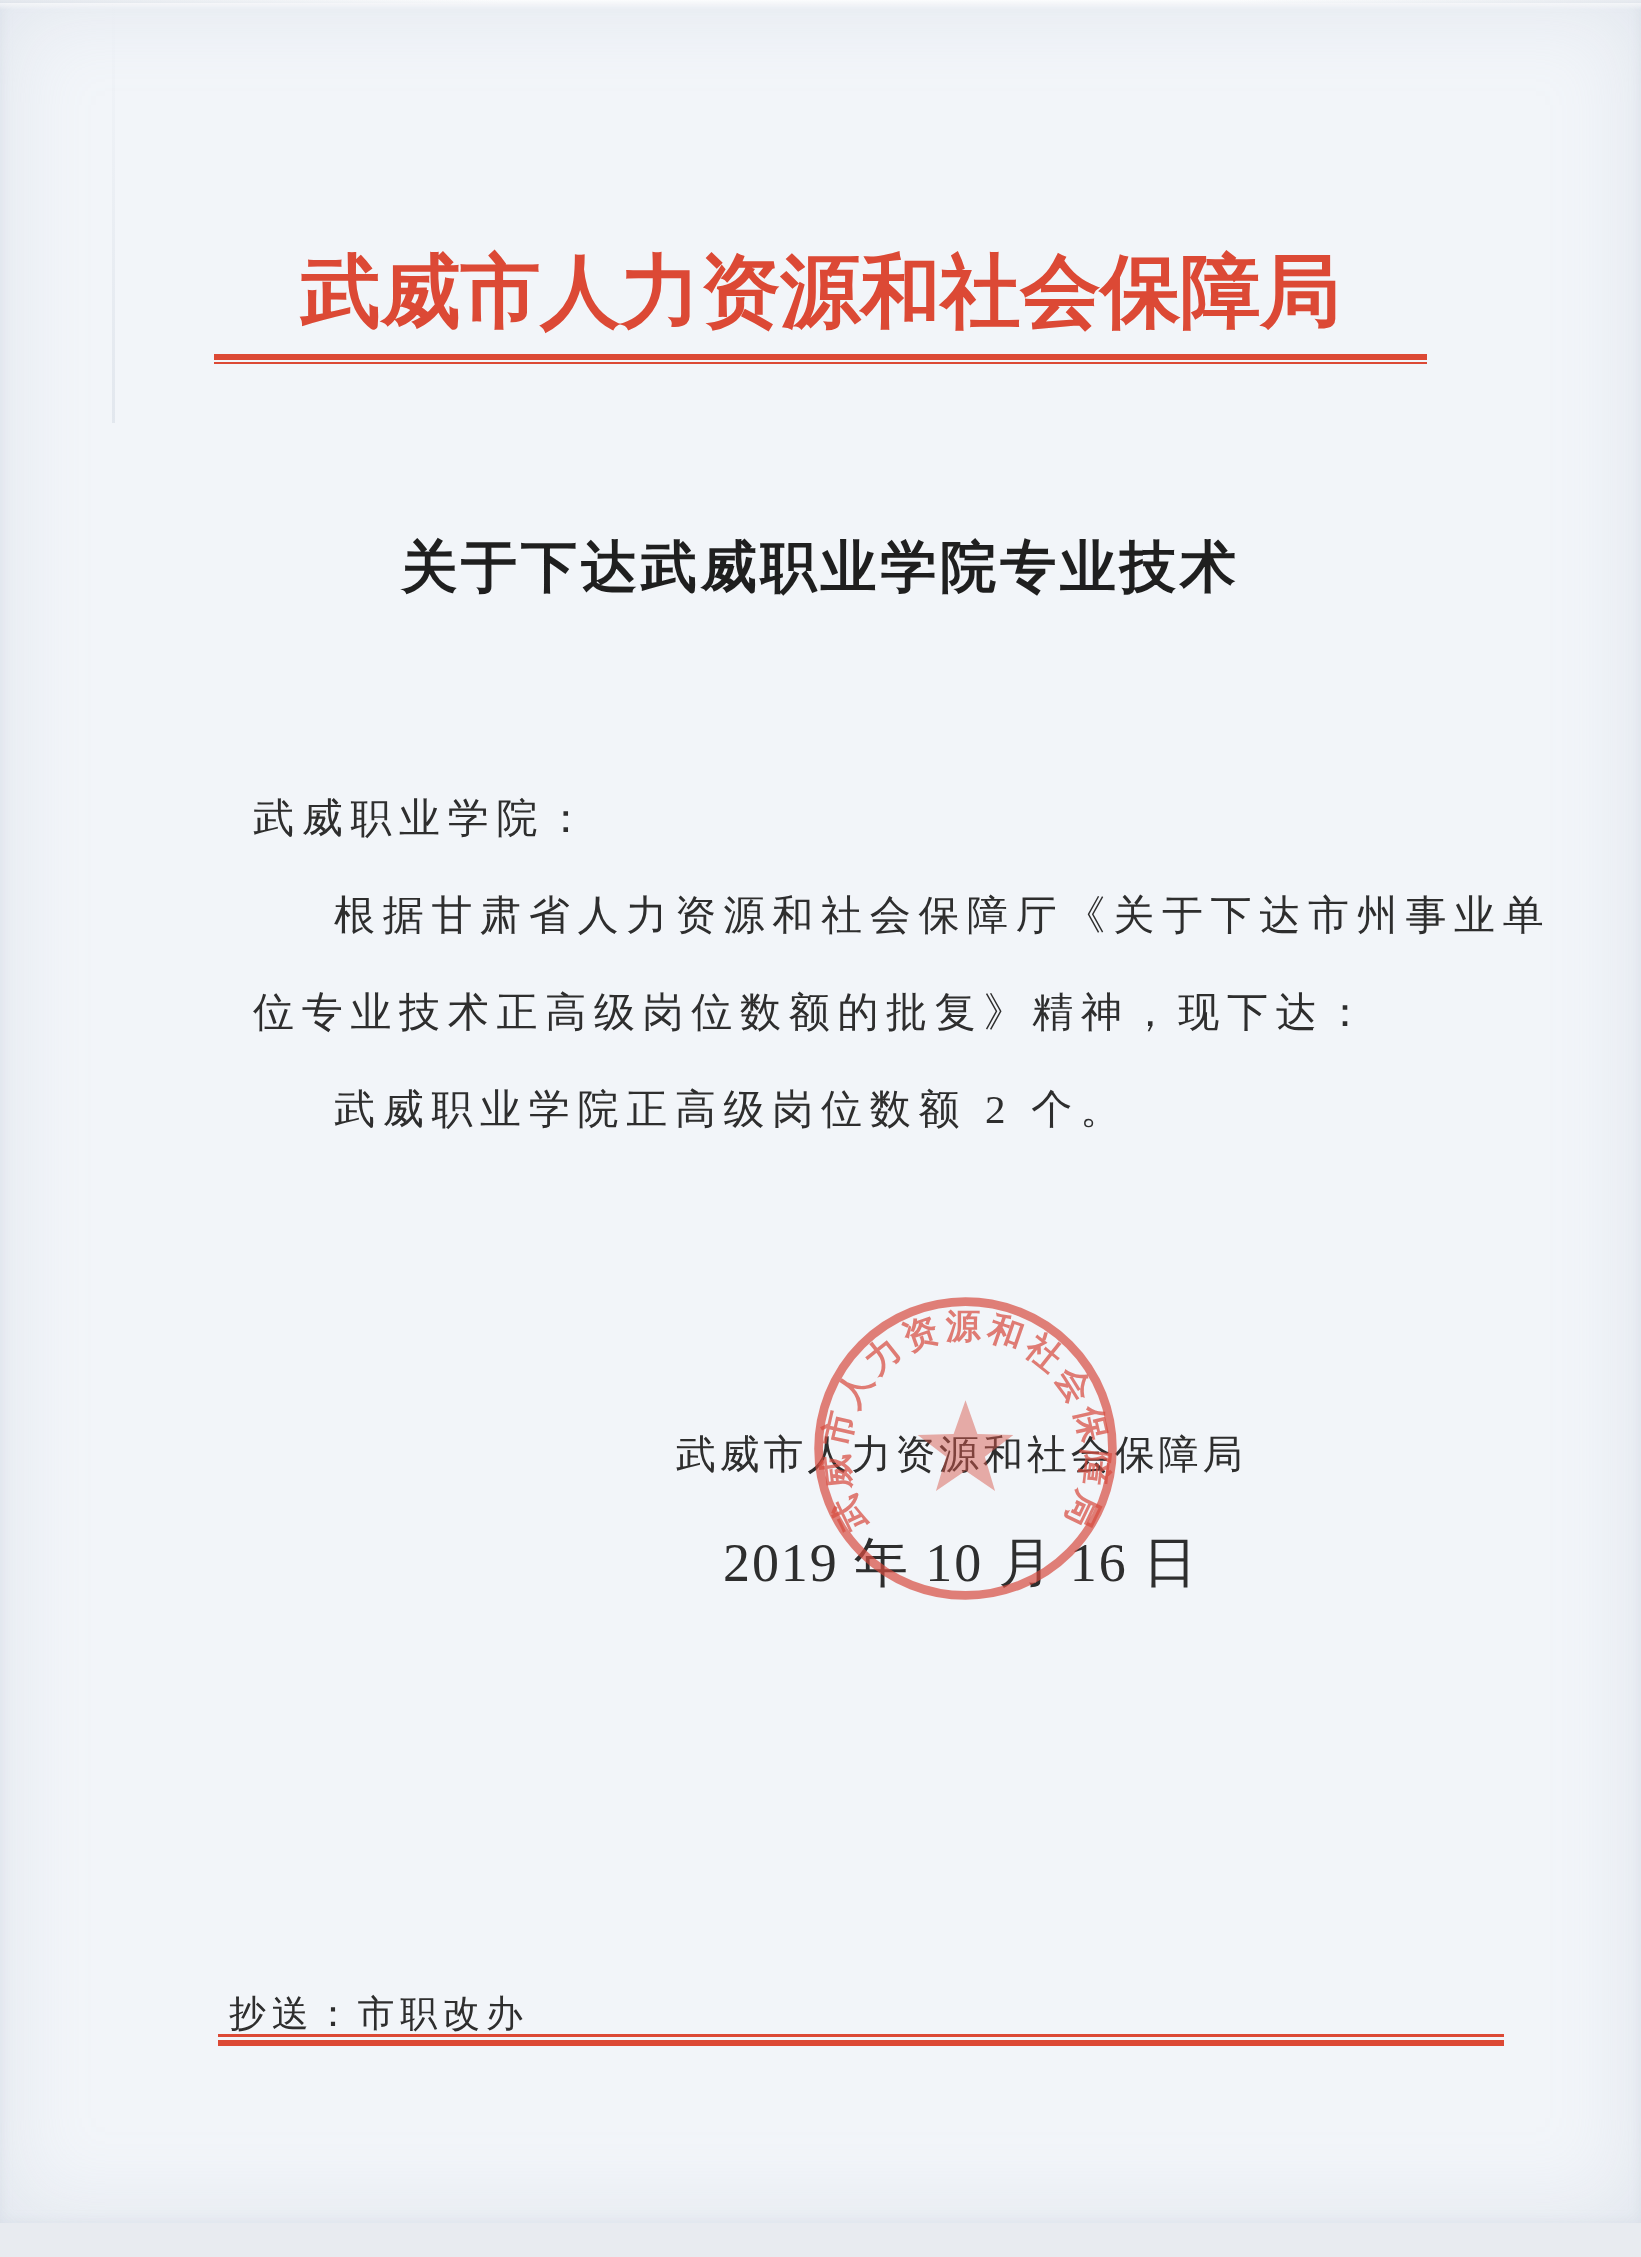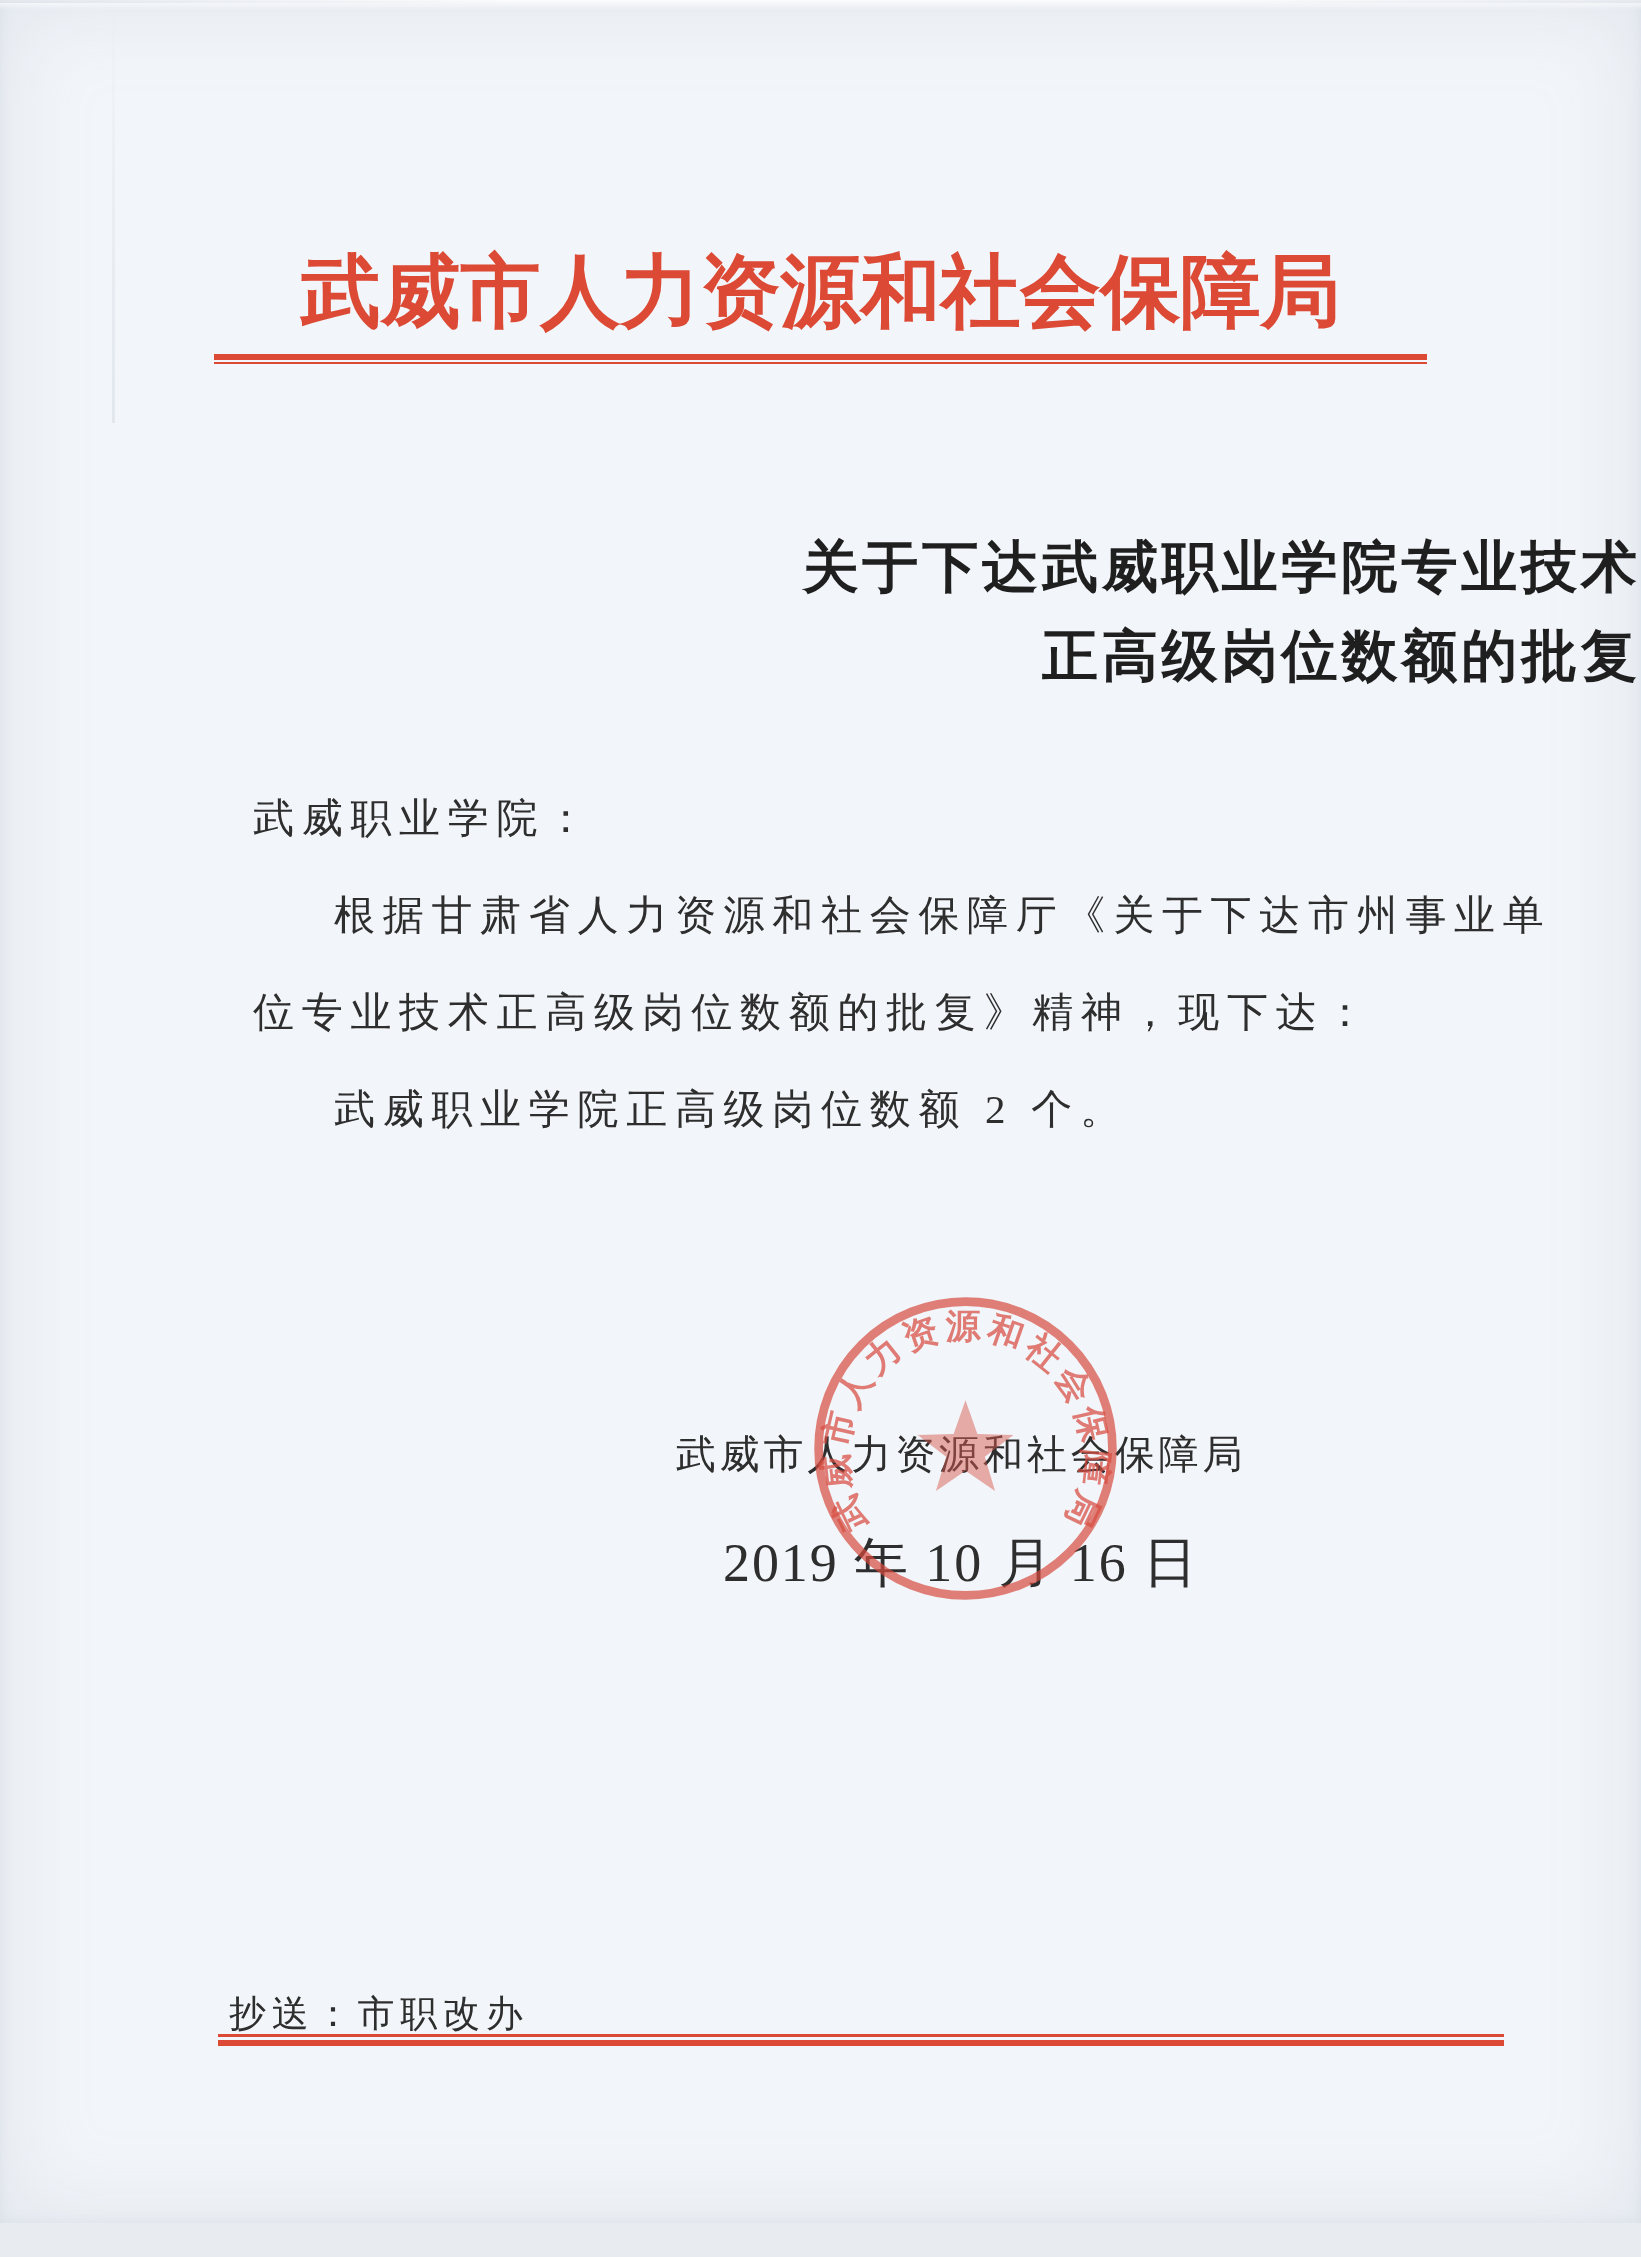--- a/index.html
+++ b/index.html
@@ -38,7 +38,7 @@
 
   .doc-title{
     position:absolute;left:0;top:523px;width:100%;
-    text-align:right;color:#1f1f1f;
+    text-align:center;color:#1f1f1f;
     font-size:56px;font-weight:bold;line-height:89px;
     letter-spacing:3.9px;white-space:nowrap;
   }

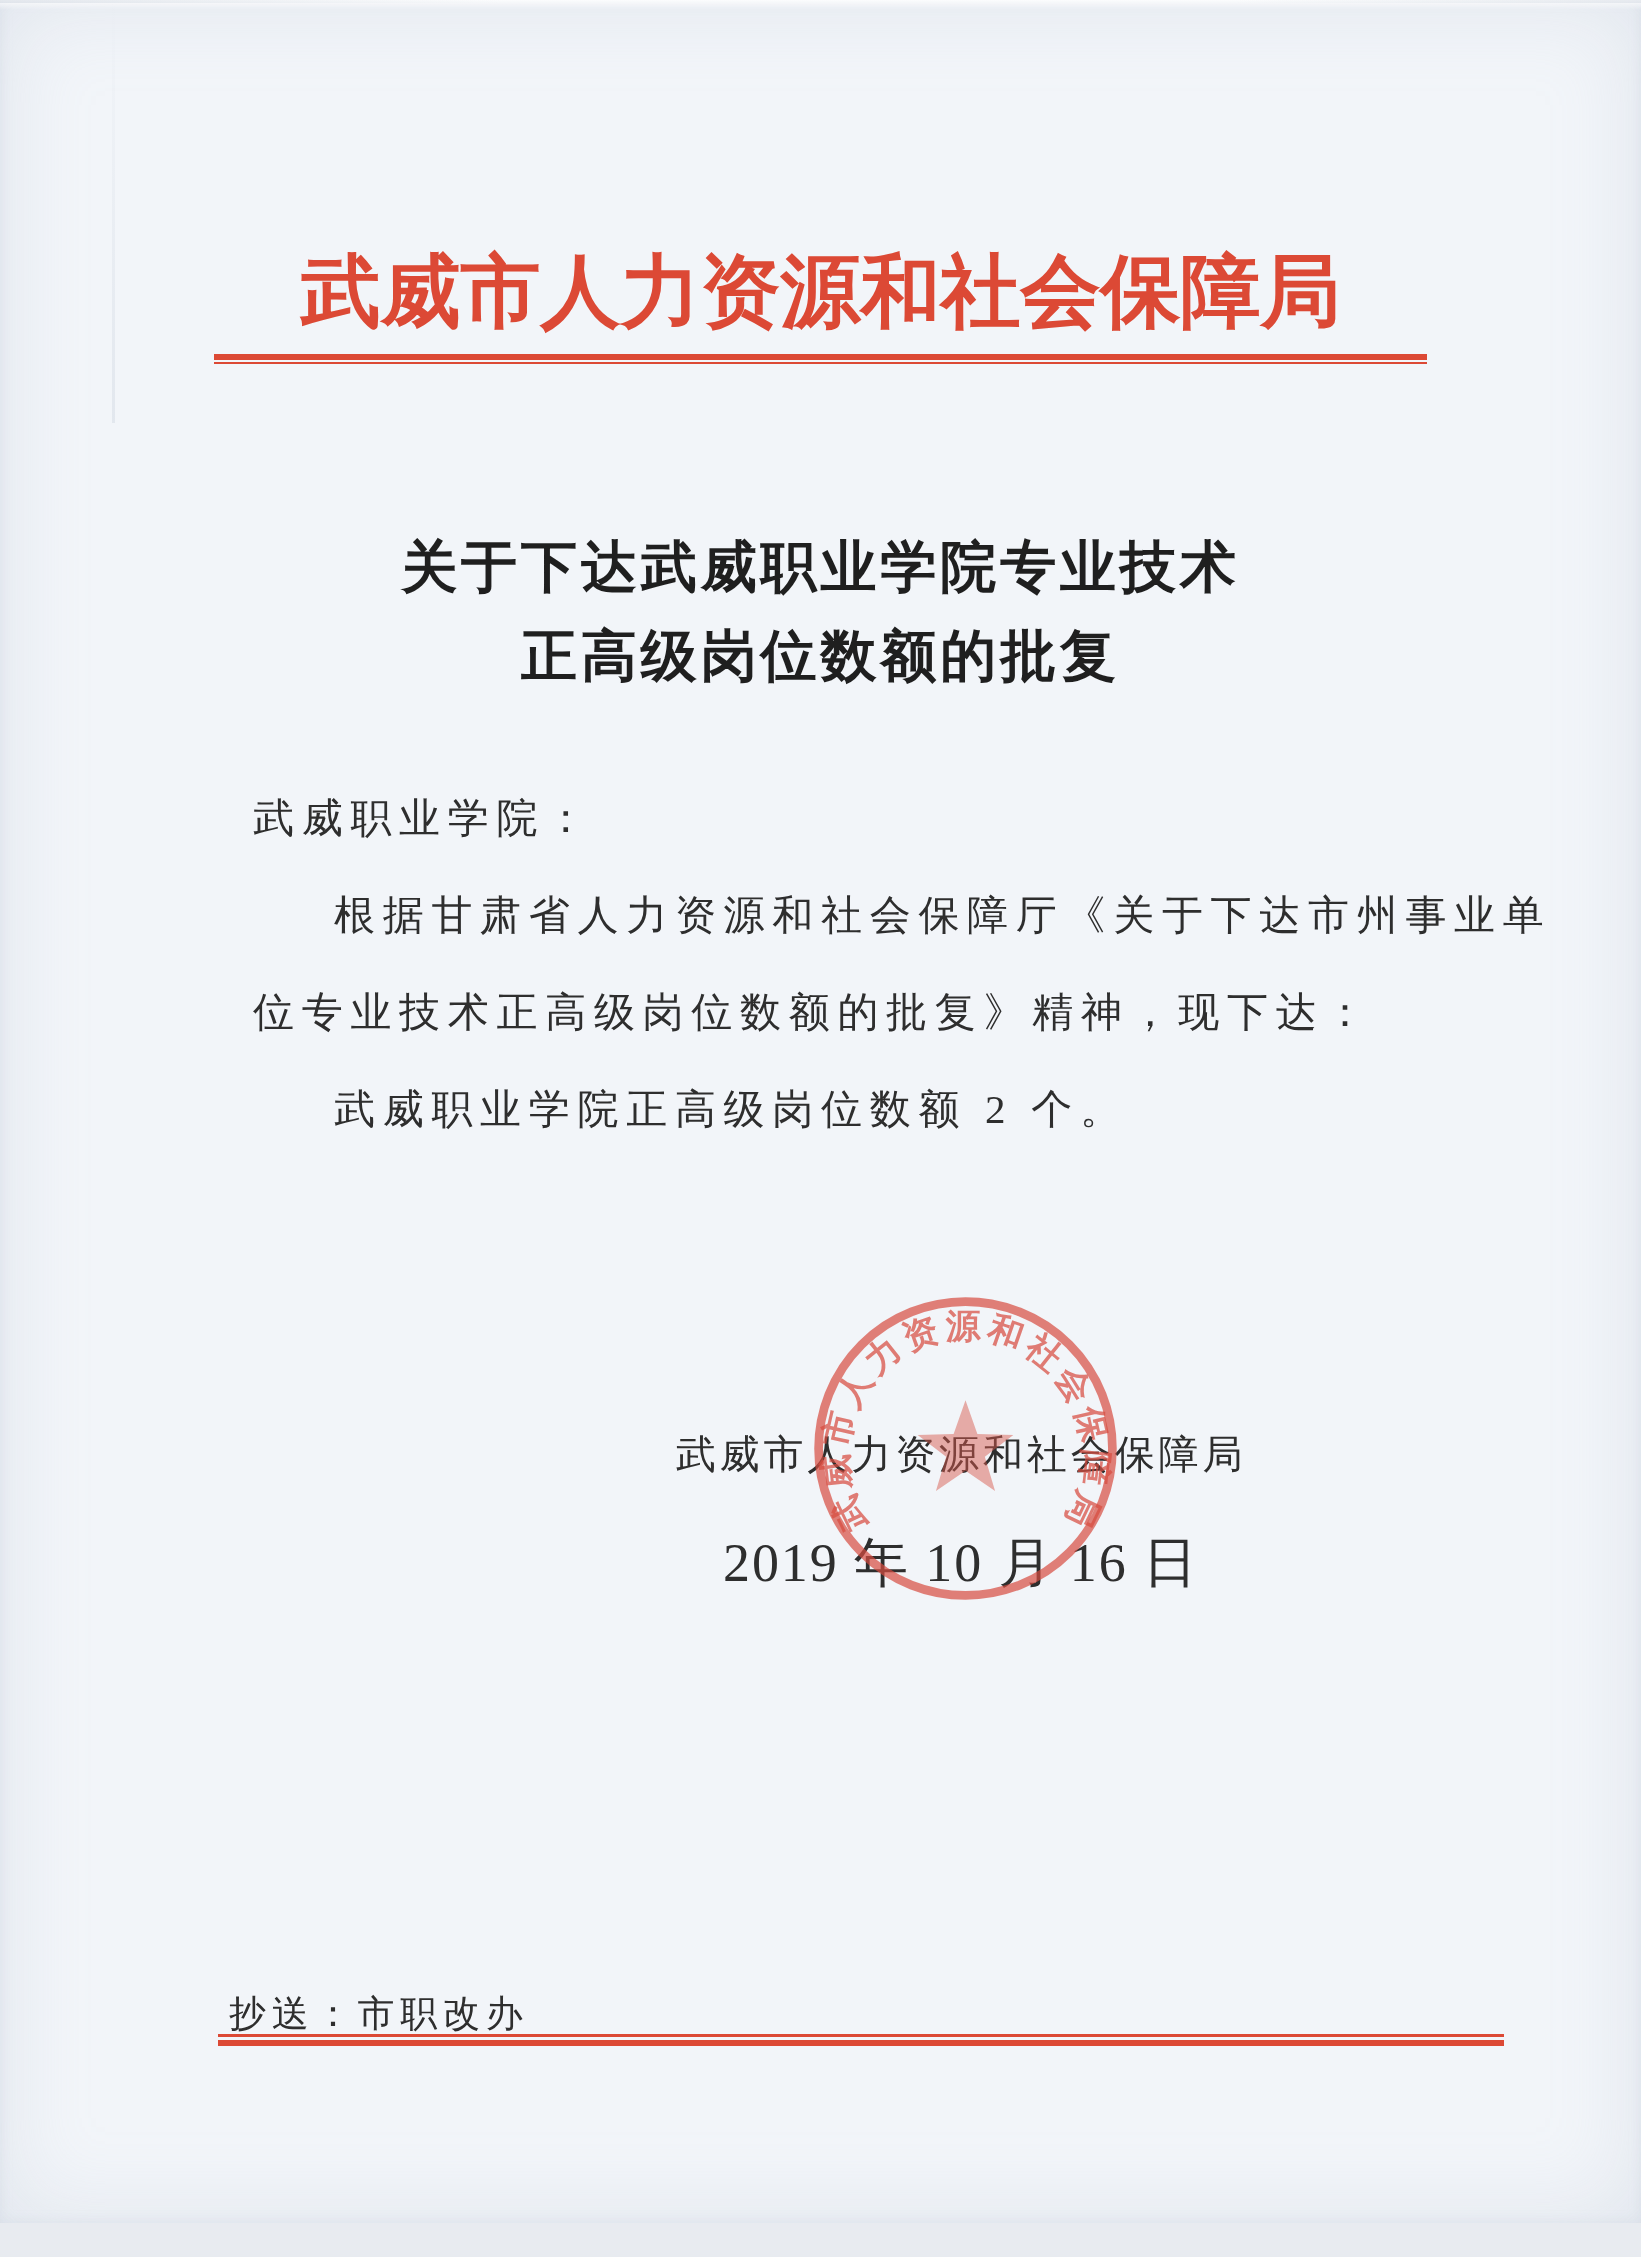--- a/index.html
+++ b/index.html
@@ -92,7 +92,6 @@
 
   <div class="doc-title">
     <div>关于下达武威职业学院专业技术</div>
-    <div>正高级岗位数额的批复</div>
   </div>
 
   <div class="body-text">

